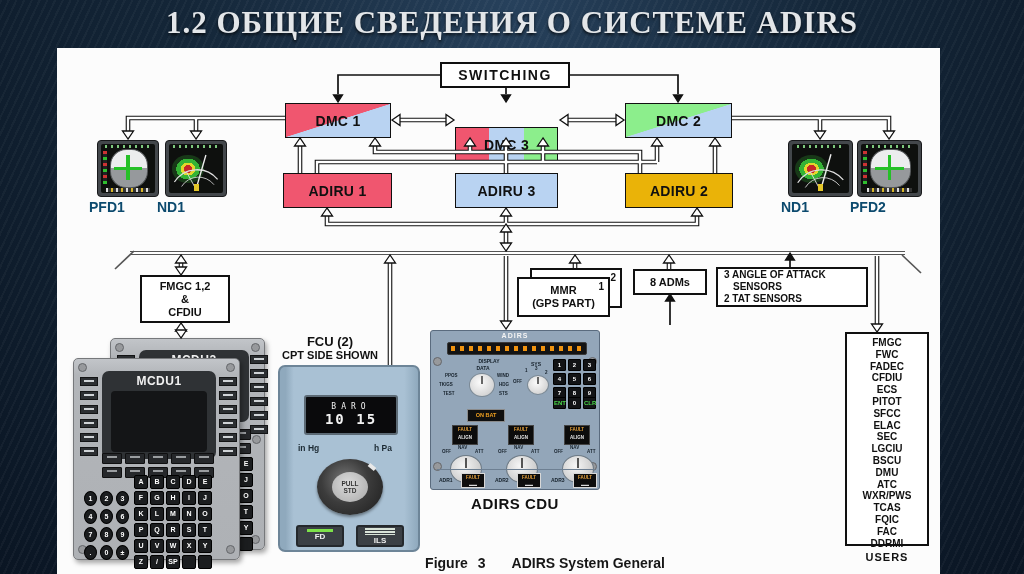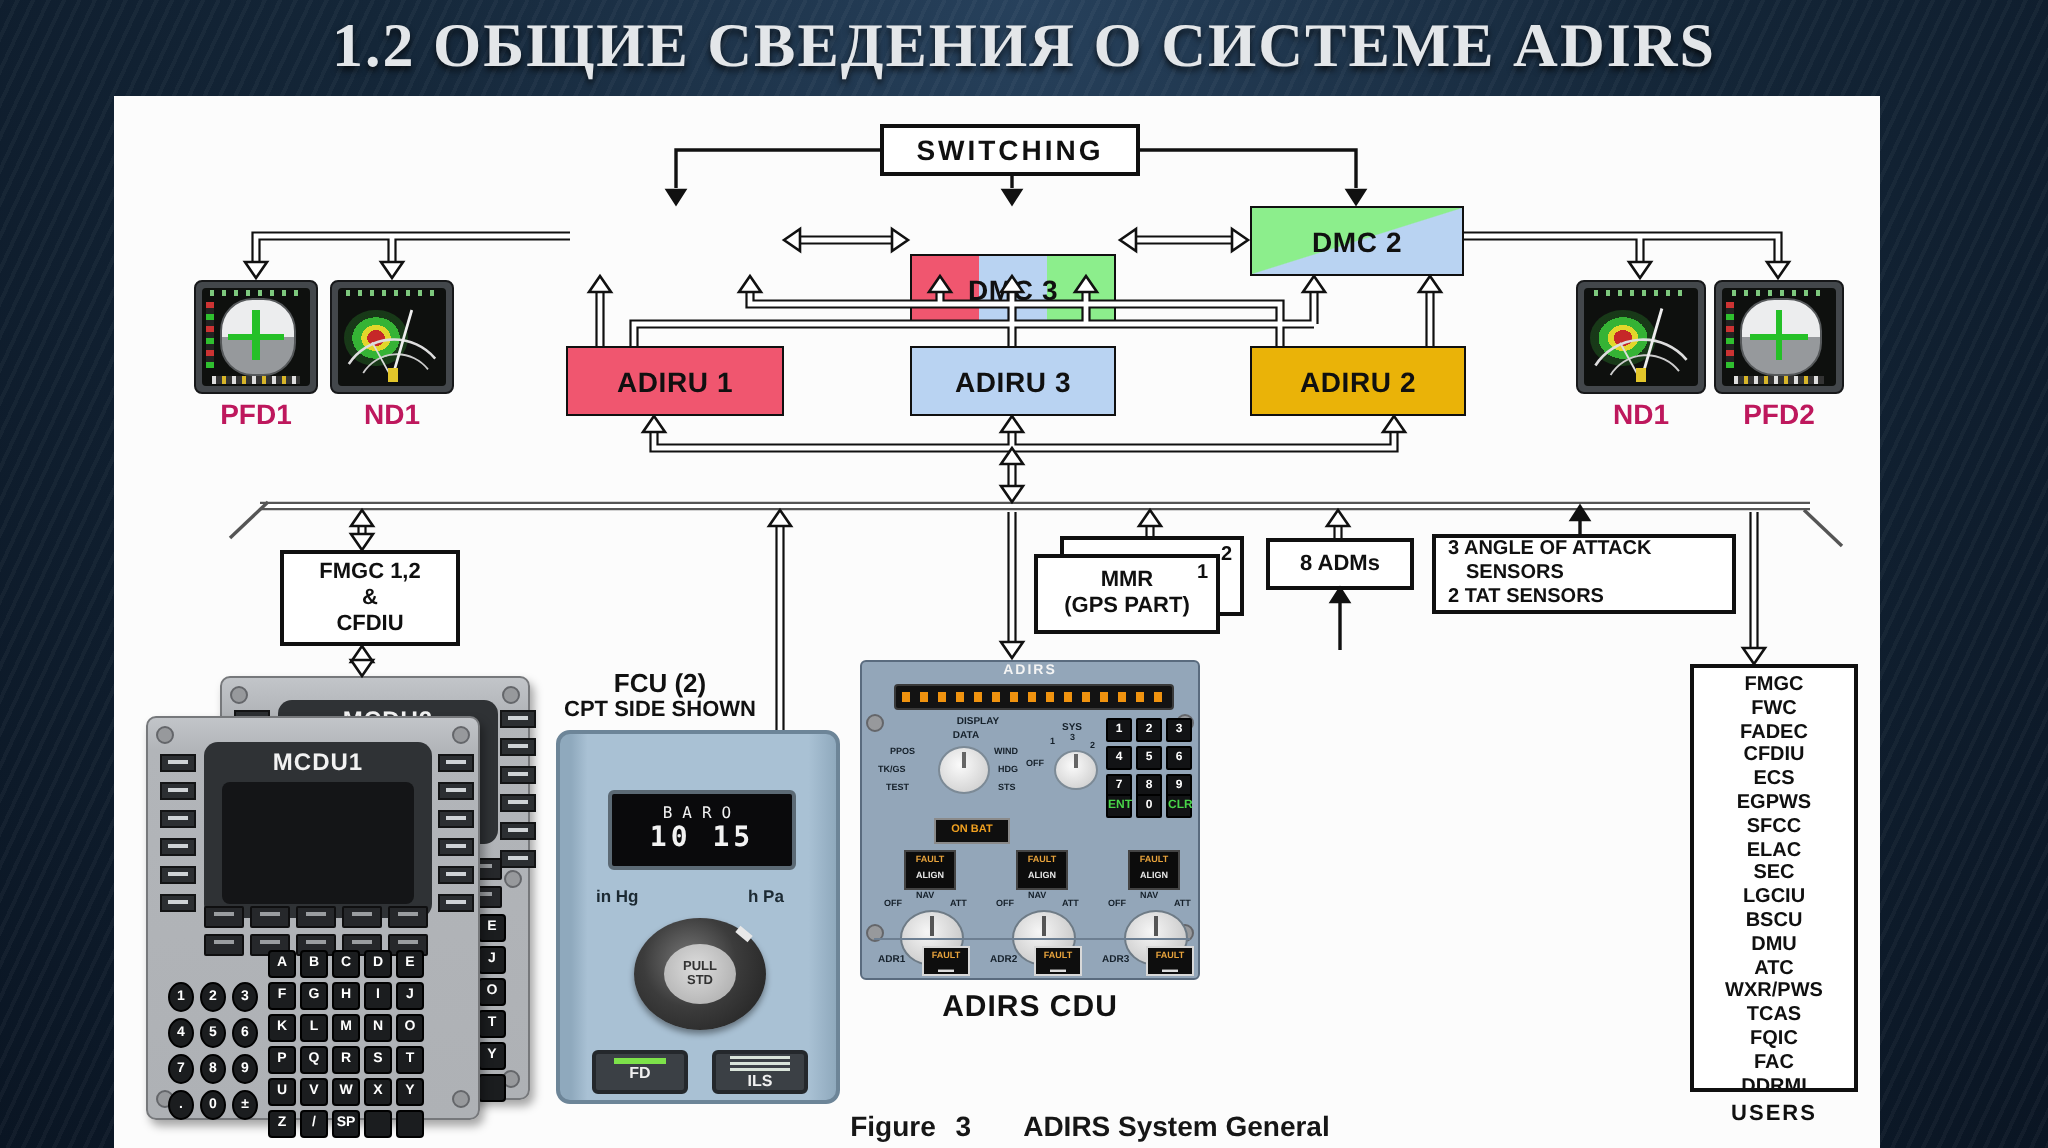--- a/index.html
+++ b/index.html
@@ -144,6 +144,7 @@
 
   <div class="box switching" style="left:383px;top:14px;width:130px;height:26px;">SWITCHING</div>
 
+  <div class="box dmc dmc1" style="left:228px;top:55px;width:106px;height:35px;">DMC 1</div>
   <div class="box dmc dmc3" style="left:398px;top:55px;width:103px;height:35px;margin-top:24px;">DMC 3</div>
   <div class="box dmc dmc2" style="left:568px;top:55px;width:107px;height:35px;">DMC 2</div>
 

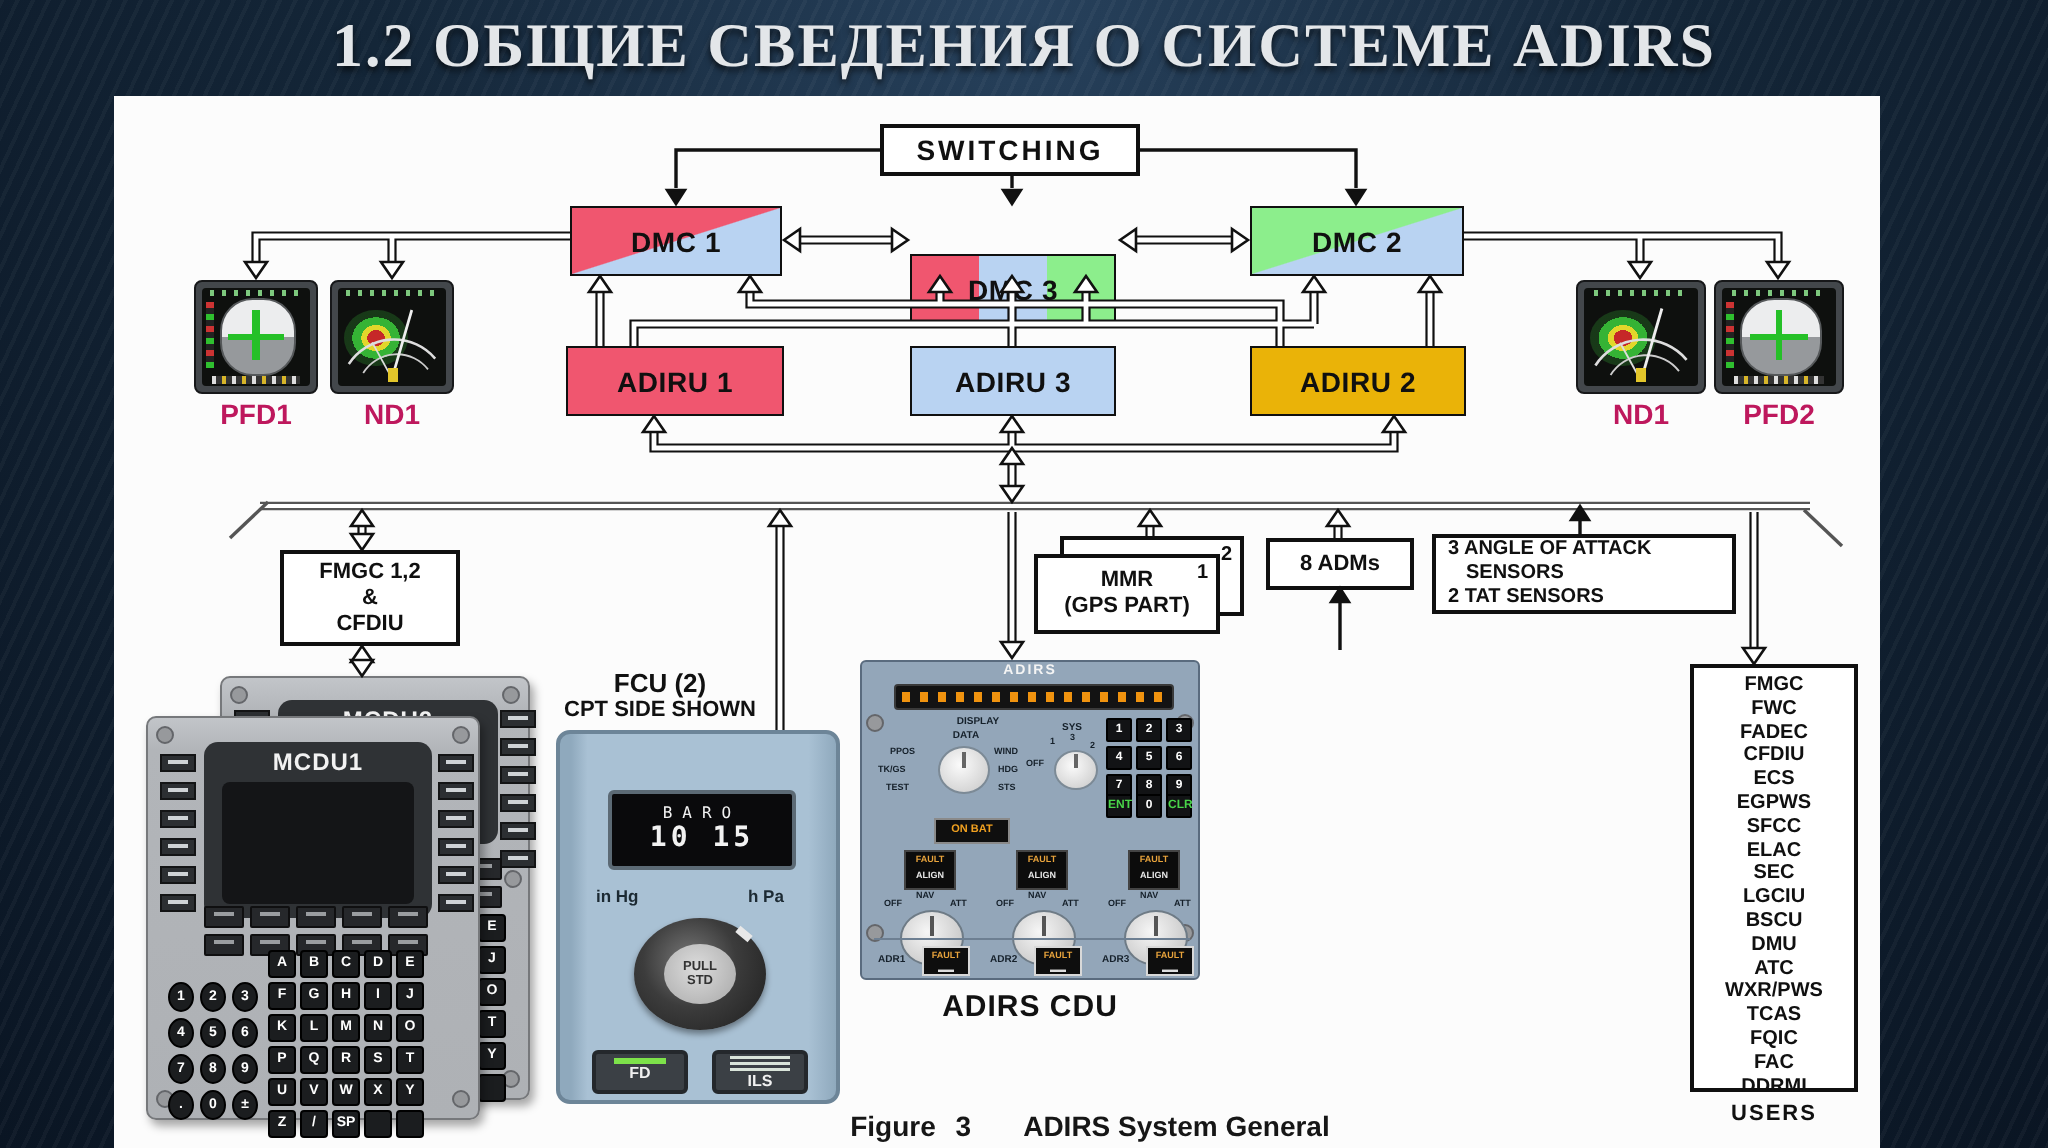--- a/index.html
+++ b/index.html
@@ -30,7 +30,7 @@
 
   .disp{position:absolute;background:#43474b;border:1px solid #17181a;border-radius:4px;padding:3px;box-sizing:border-box;}
   .scr{position:relative;width:100%;height:100%;background:#0e100e;border-radius:2px;overflow:hidden;}
-  .disp-label{position:absolute;text-align:center;font-weight:bold;font-size:14px;color:#be185d;}
+  .disp-label{position:absolute;font-weight:bold;font-size:14px;color:#0c4a6e;}
   .tape-top{position:absolute;left:8%;top:1px;width:84%;height:3px;
     background:repeating-linear-gradient(90deg,#7ec97e 0 2px,transparent 2px 6px);}
   .pfd-ball{position:absolute;left:16%;top:10%;width:68%;height:76%;border-radius:42%;

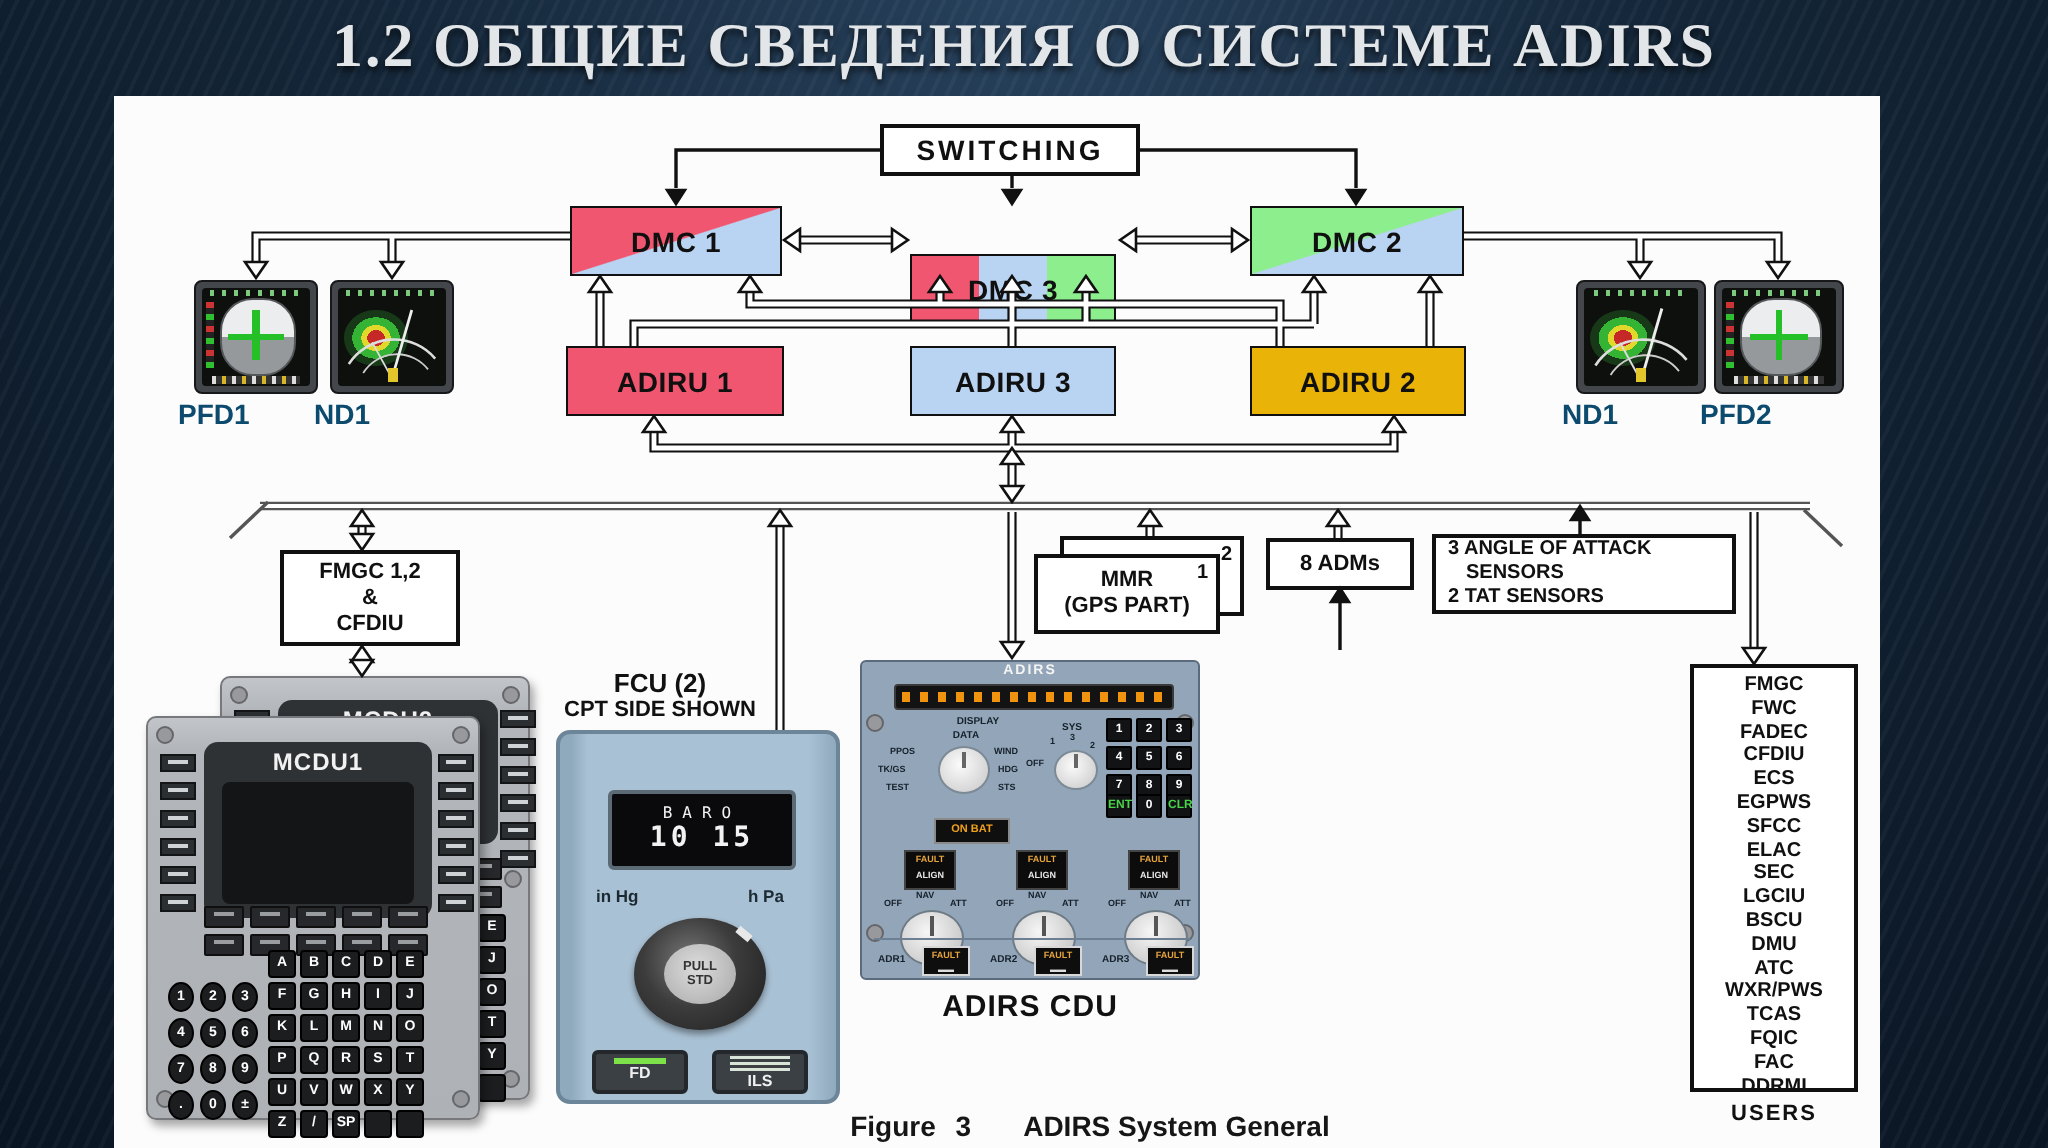--- a/index.html
+++ b/index.html
@@ -235,7 +235,7 @@
       <div>FADEC</div>
       <div>CFDIU</div>
       <div>ECS</div>
-      <div>EGPWS</div>
+      <div>PITOT</div>
       <div>SFCC</div>
       <div>ELAC</div>
       <div>SEC</div>

